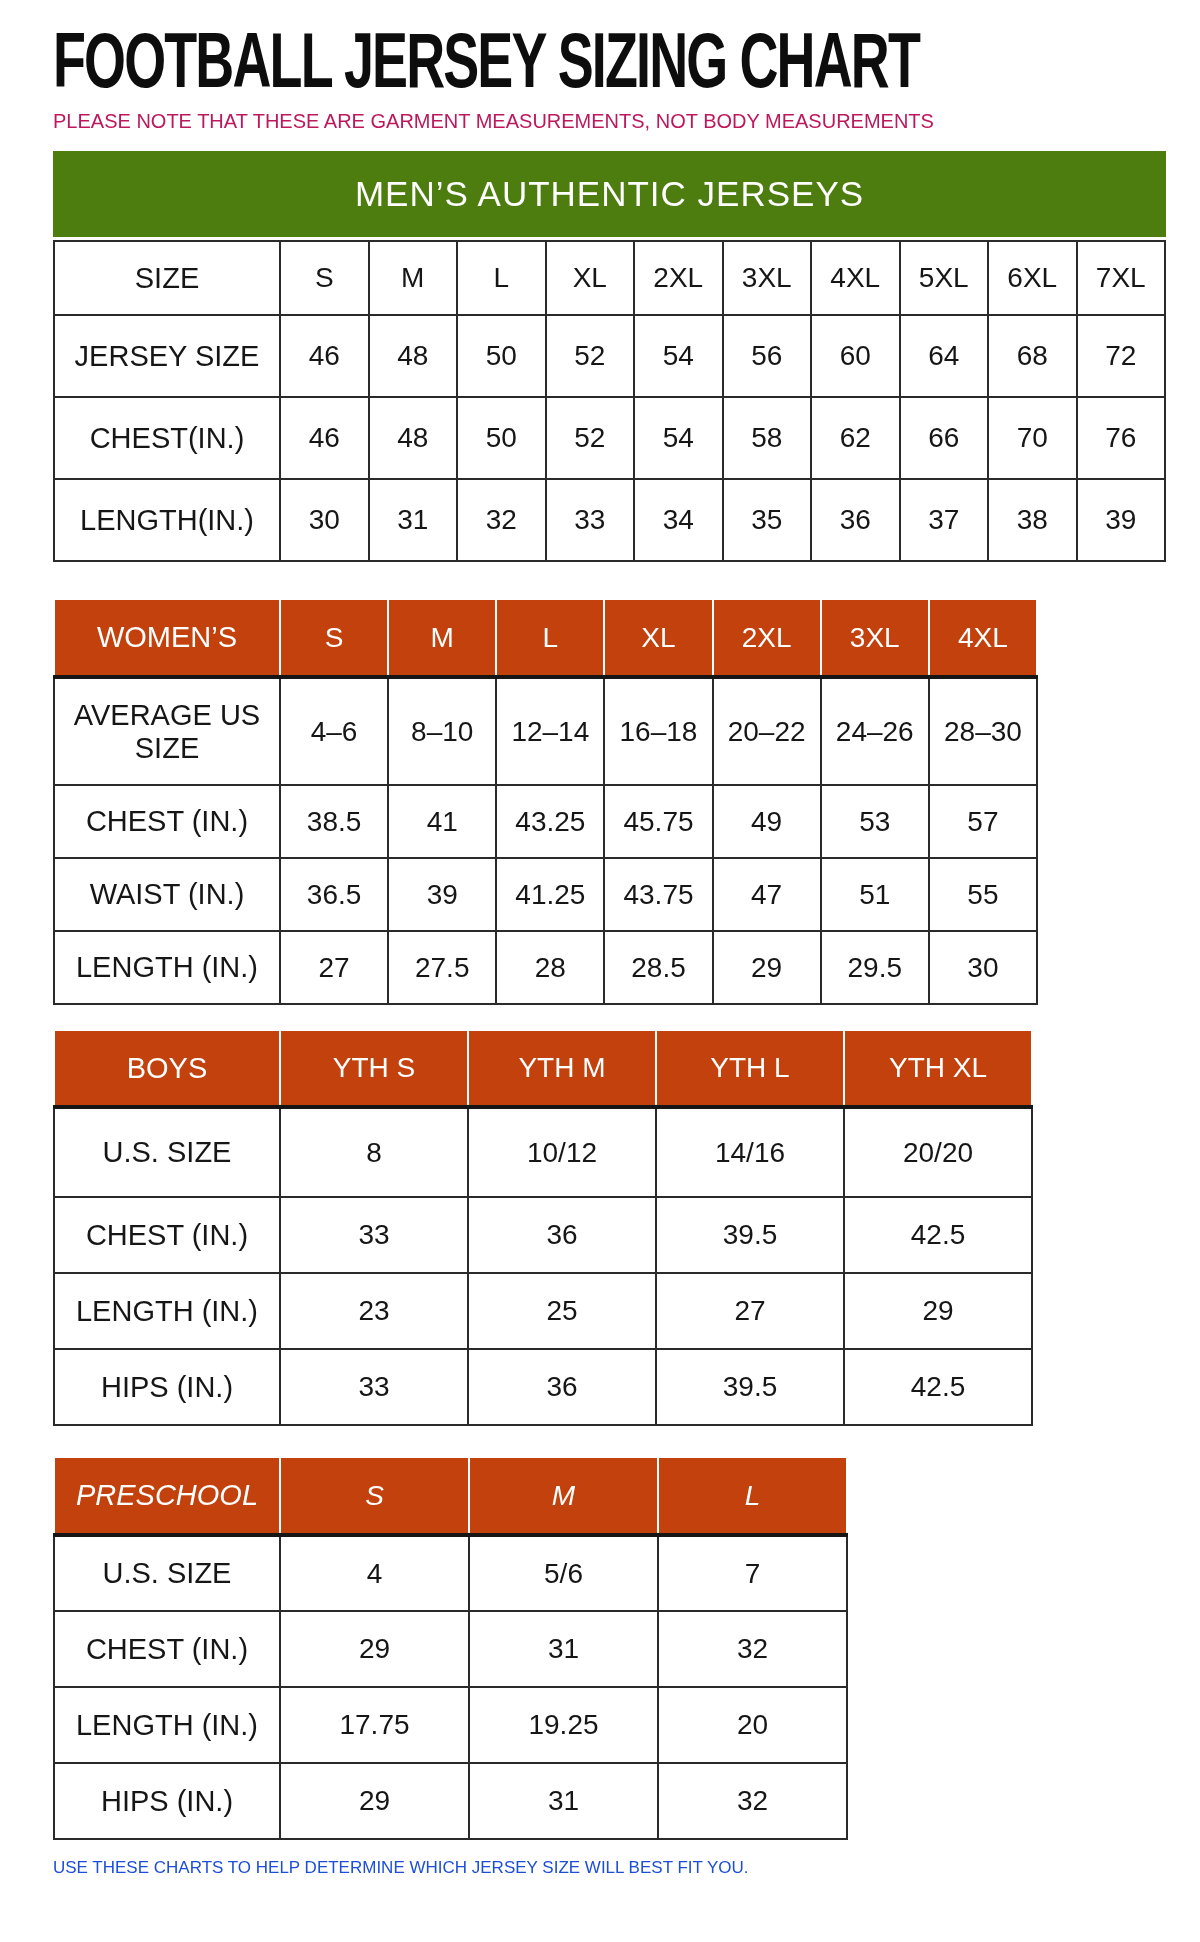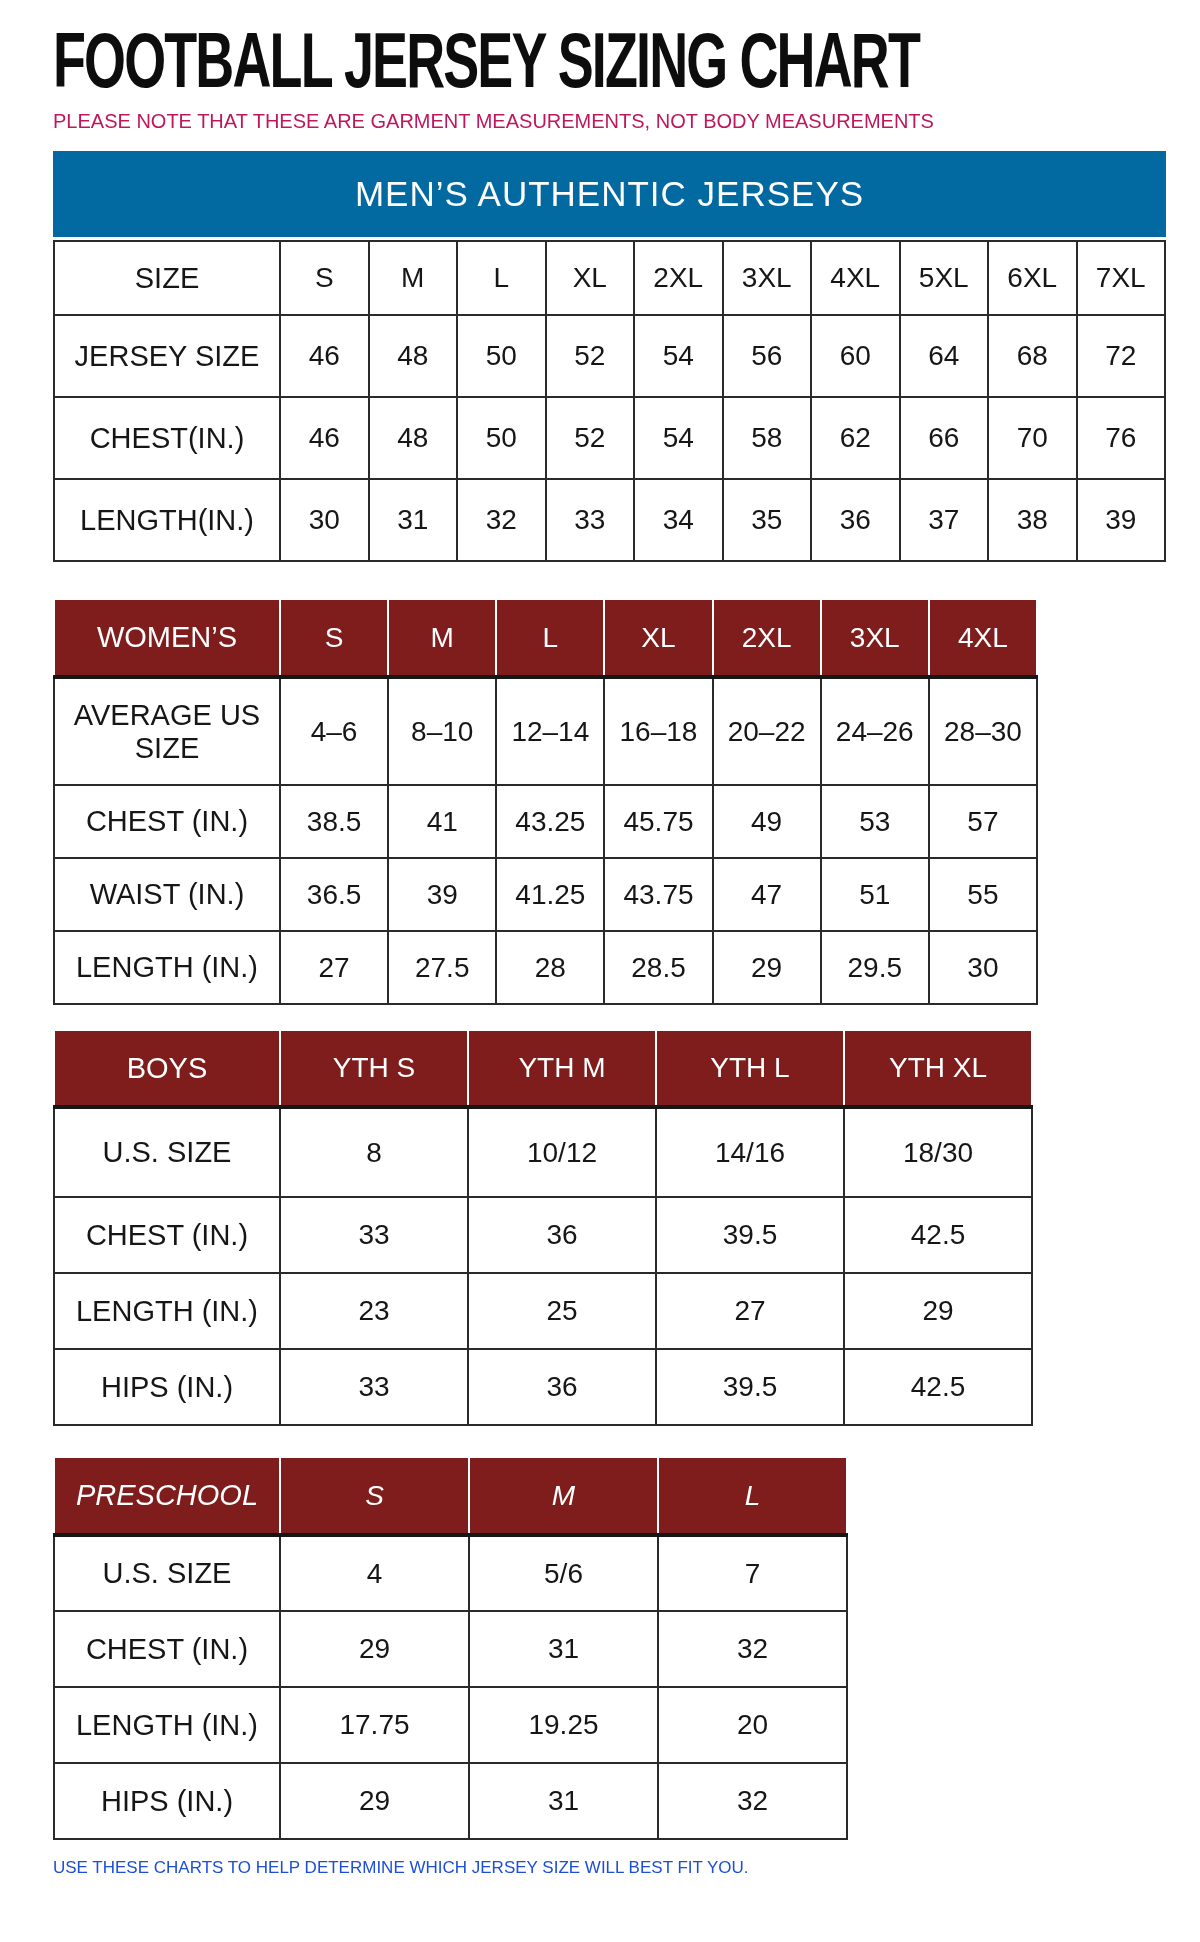--- a/index.html
+++ b/index.html
@@ -40,7 +40,7 @@
   
   .banner {
     width: 1113px; height: 86px;
-    background: #0369a1;
+    background: #4d7c0f;
     color: #ffffff;
     display: flex; align-items: center; justify-content: center;
     font-size: 35px;

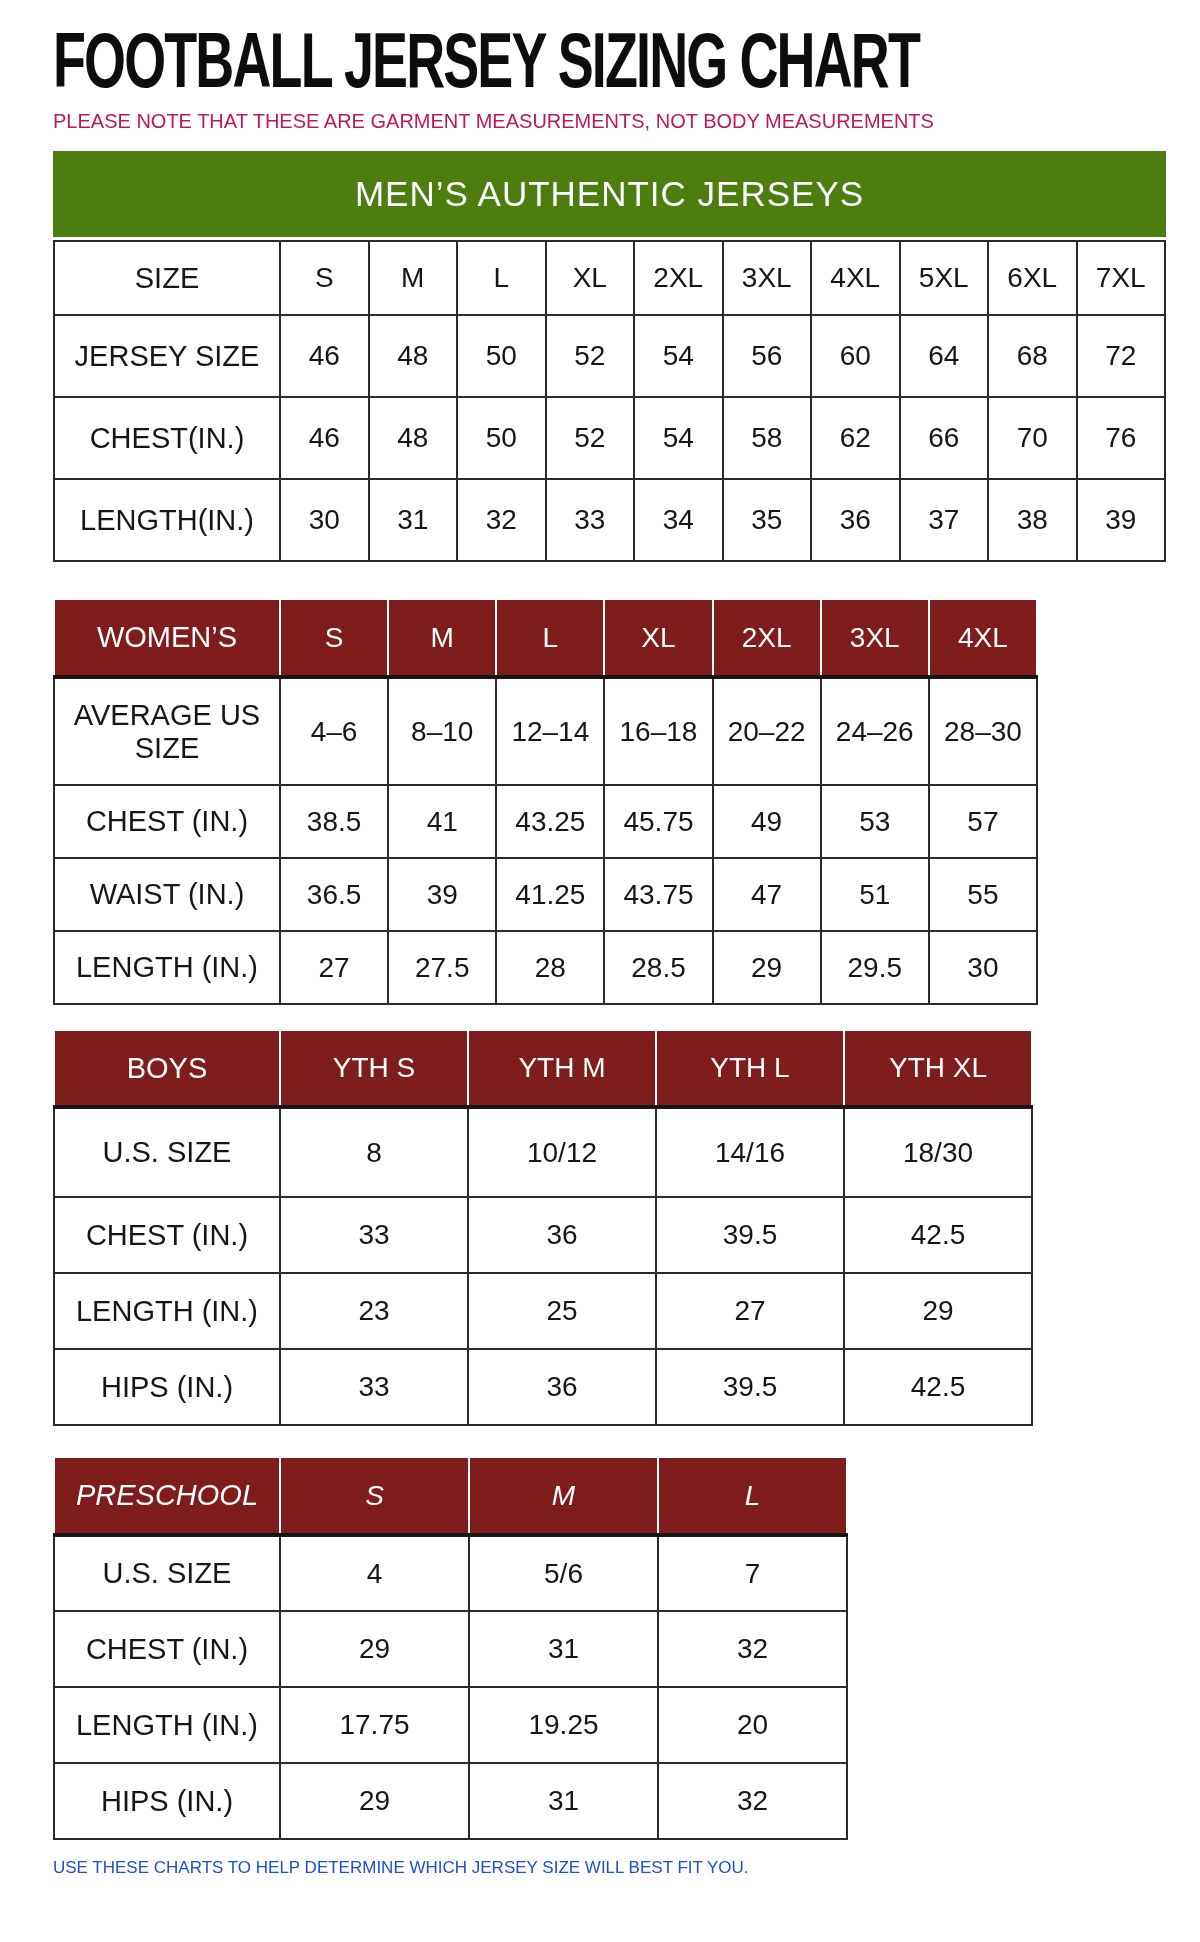--- a/index.html
+++ b/index.html
@@ -86,7 +86,7 @@
 
   
   table.gray-head thead th {
-    background: #7f1d1d;
+    background: #c2410c;
     color: #ffffff;
     border: 2px solid #ffffff;
     border-bottom: 4px solid #161616;

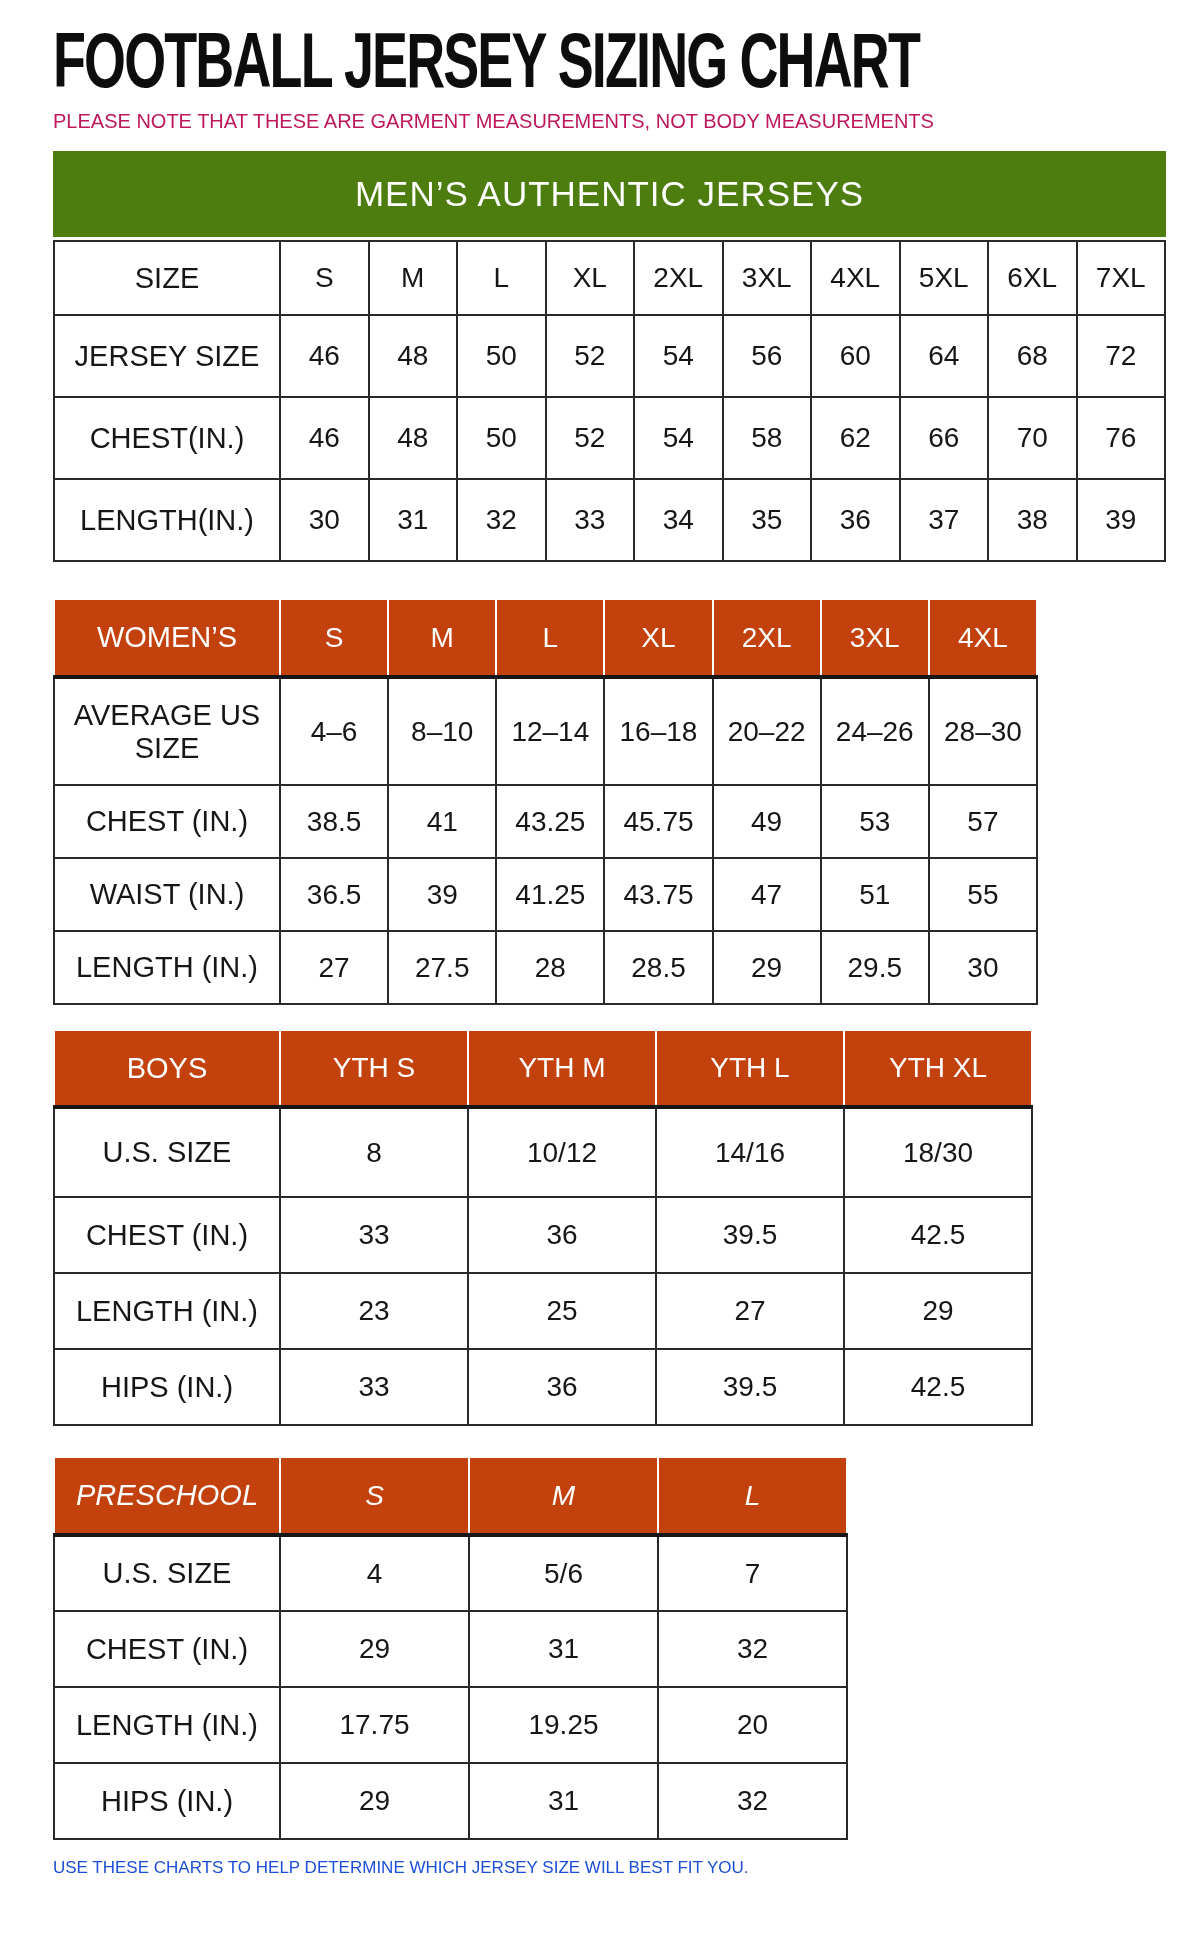--- a/index.html
+++ b/index.html
@@ -245,7 +245,7 @@
           <td>8</td>
           <td>10/12</td>
           <td>14/16</td>
-          <td>18/30</td>
+          <td>20/20</td>
         </tr>
         <tr>
           <th class="label-col">CHEST (IN.)</th>

